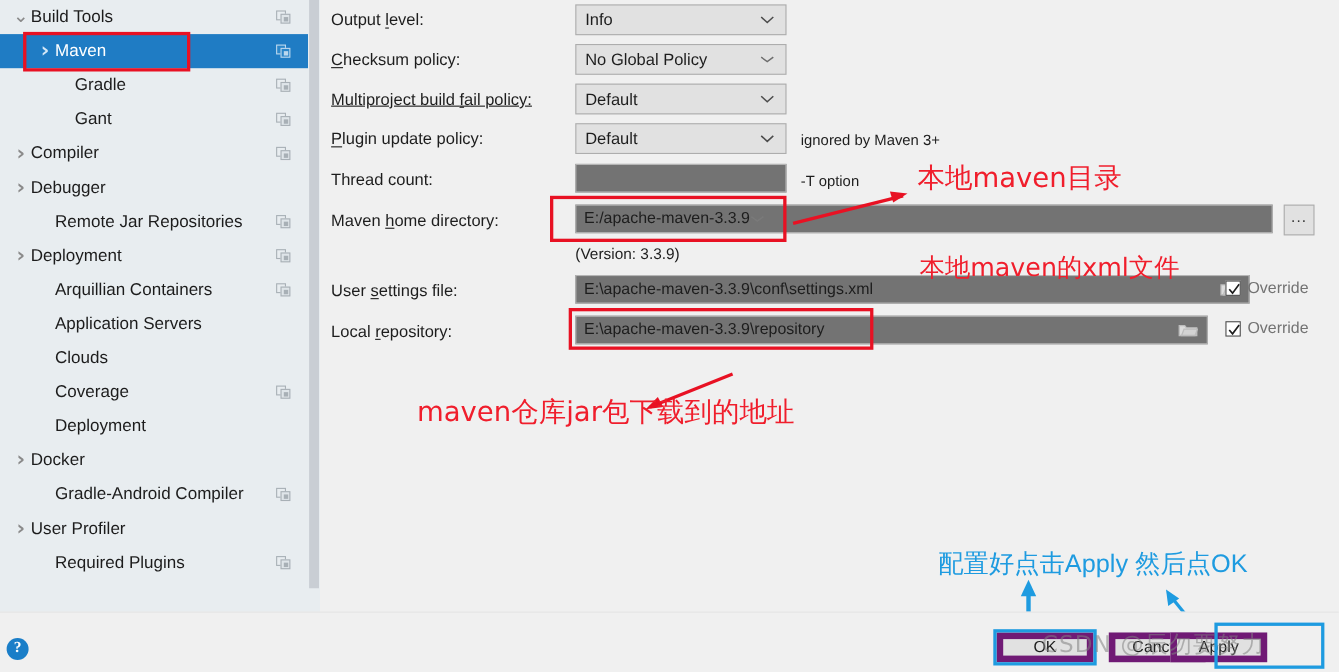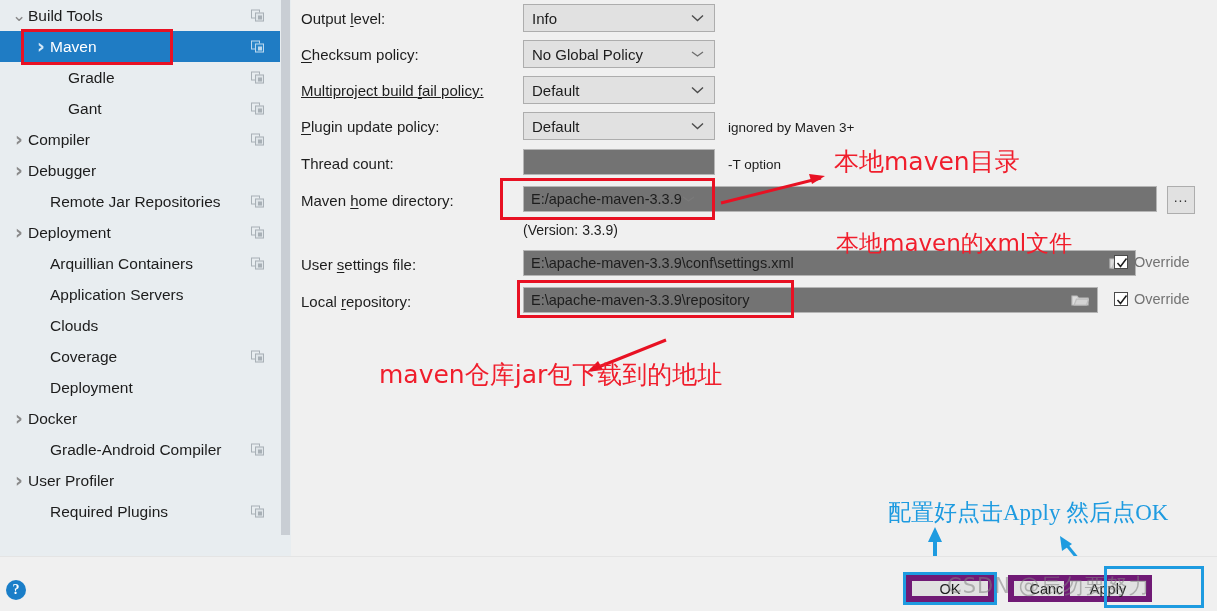--- a/index.html
+++ b/index.html
@@ -131,8 +131,7 @@
   }
   .anno-blue {
     position:absolute; color:#1e9be0; white-space:nowrap;
-    font-family:Liberation Serif, serif;
-    margin-left:35px;
+    font-family:Liberation Sans, sans-serif;
   }
   svg.arrow { position:absolute; overflow:visible; pointer-events:none; }
 

